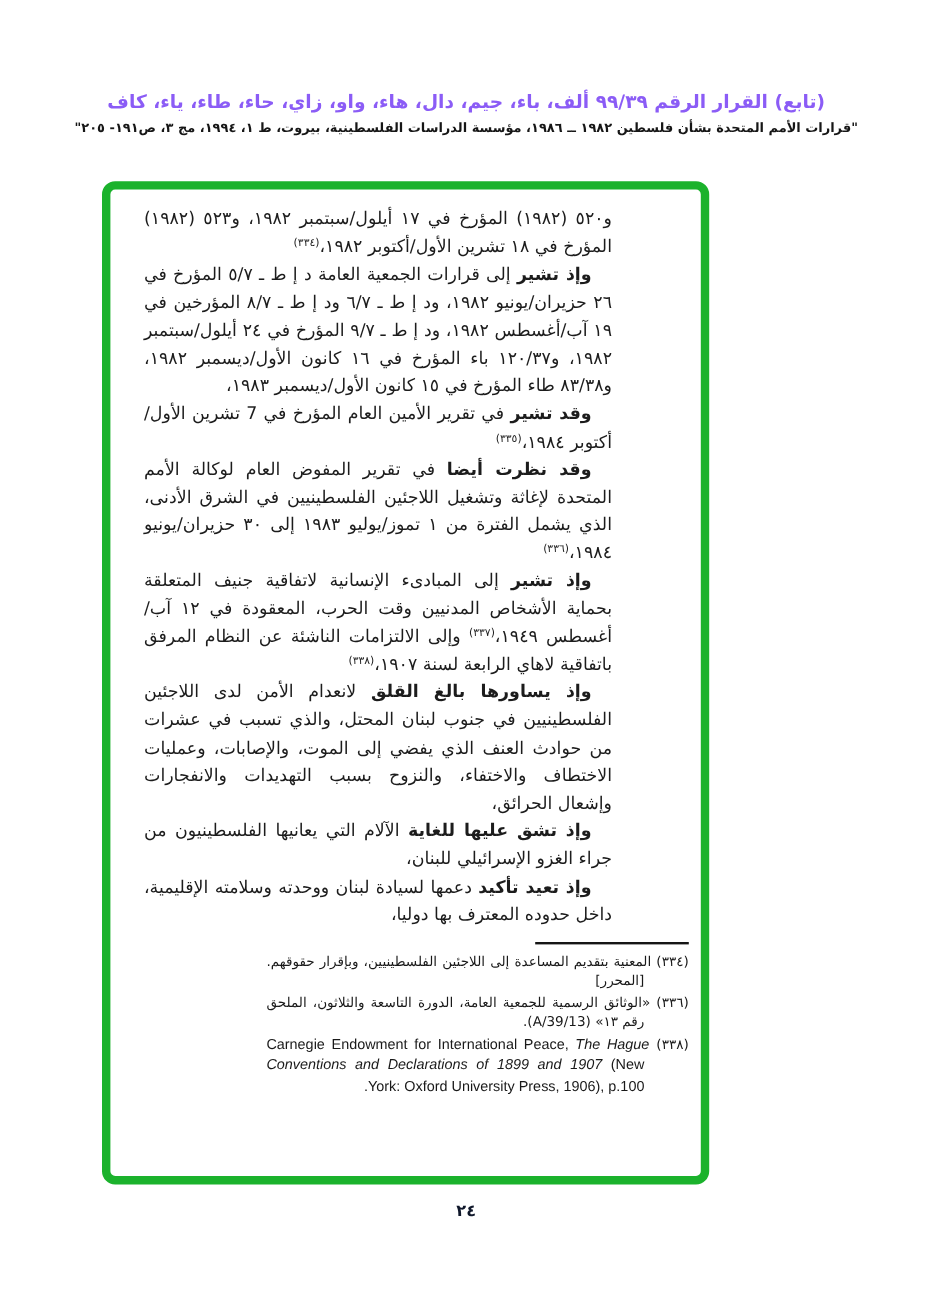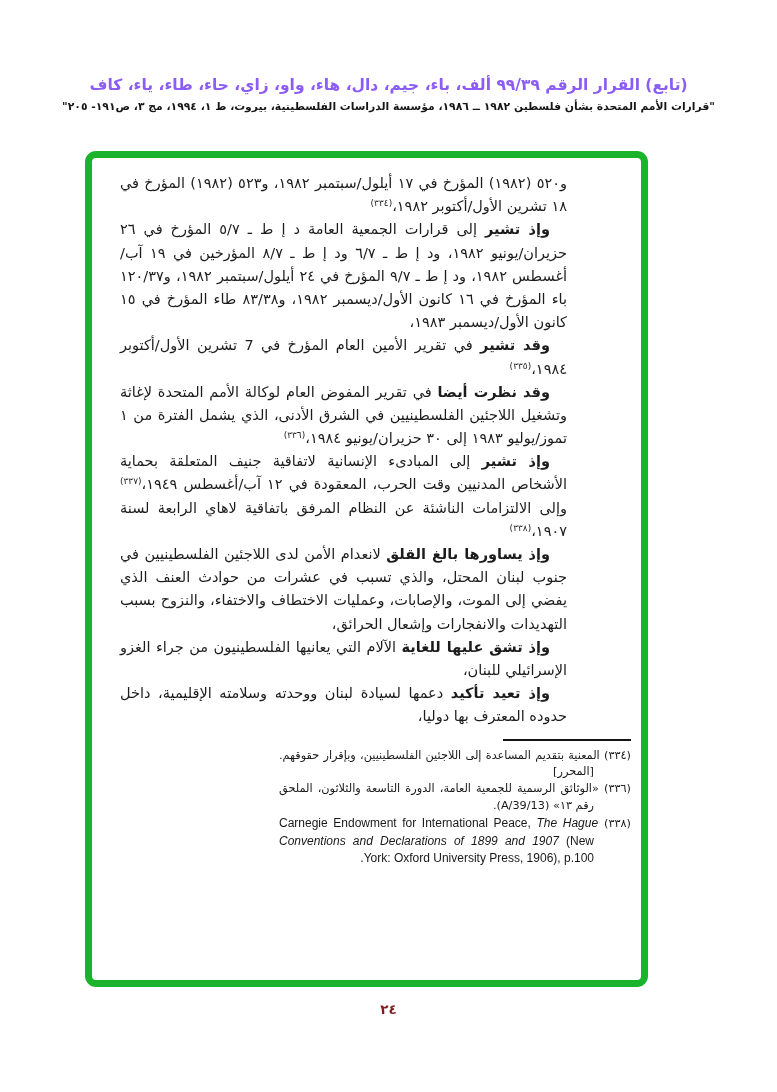--- a/index.html
+++ b/index.html
@@ -31,7 +31,7 @@
   .green-box {
     position: absolute;
     left: 85px; top: 151px;
-    width: 563px; height: 836px;
+    width: 506px; height: 836px;
     box-sizing: border-box;
     border: 7px solid #1bb22c;
     border-radius: 11px;

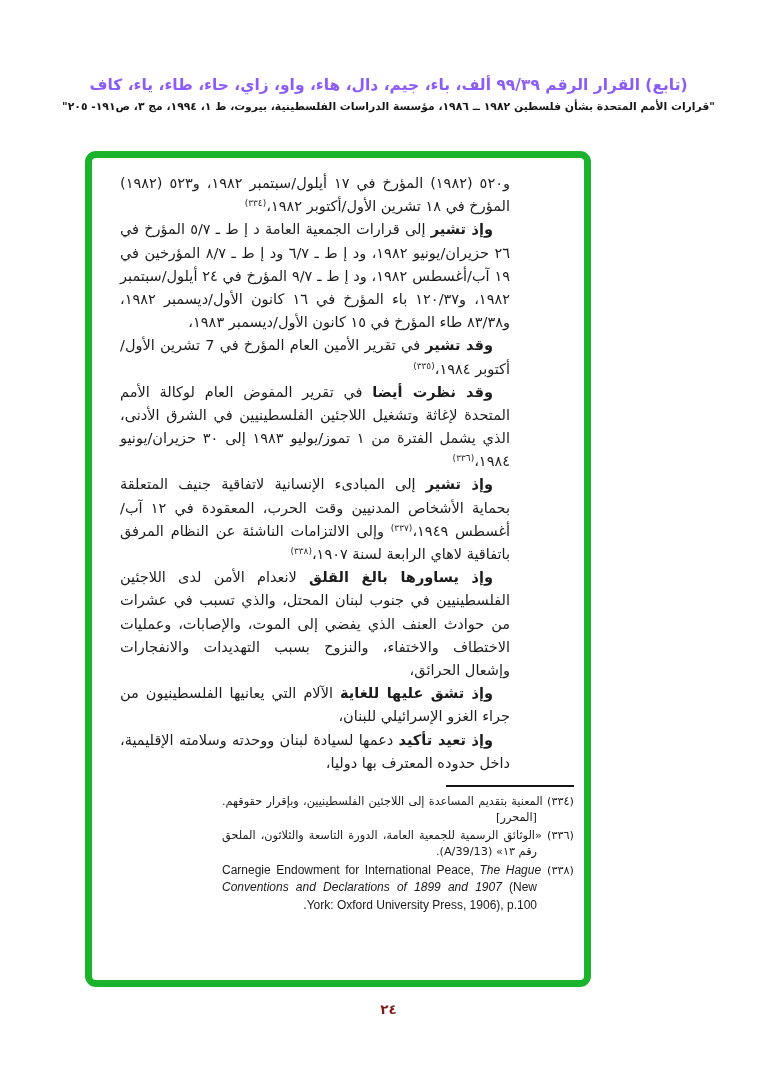--- a/index.html
+++ b/index.html
@@ -94,7 +94,7 @@
     direction: rtl;
     font-size: 13.5px; font-weight: bold;
     letter-spacing: 5px;
-    color: #7f1d1d;
+    color: #0f172a;
   }
 </style>
 </head>

